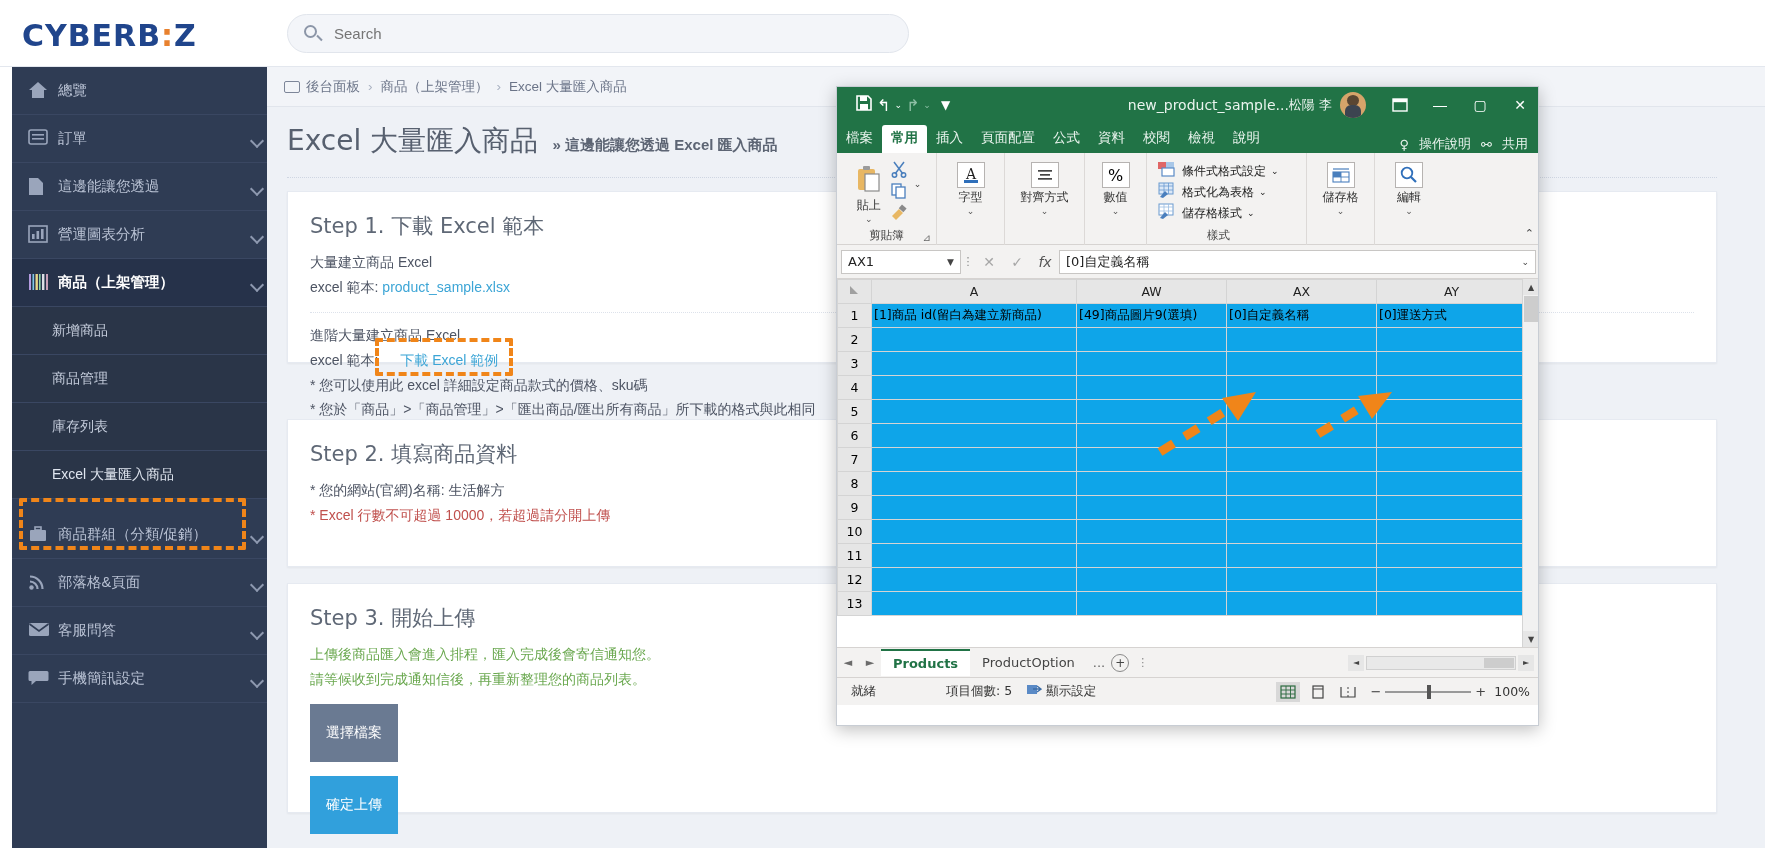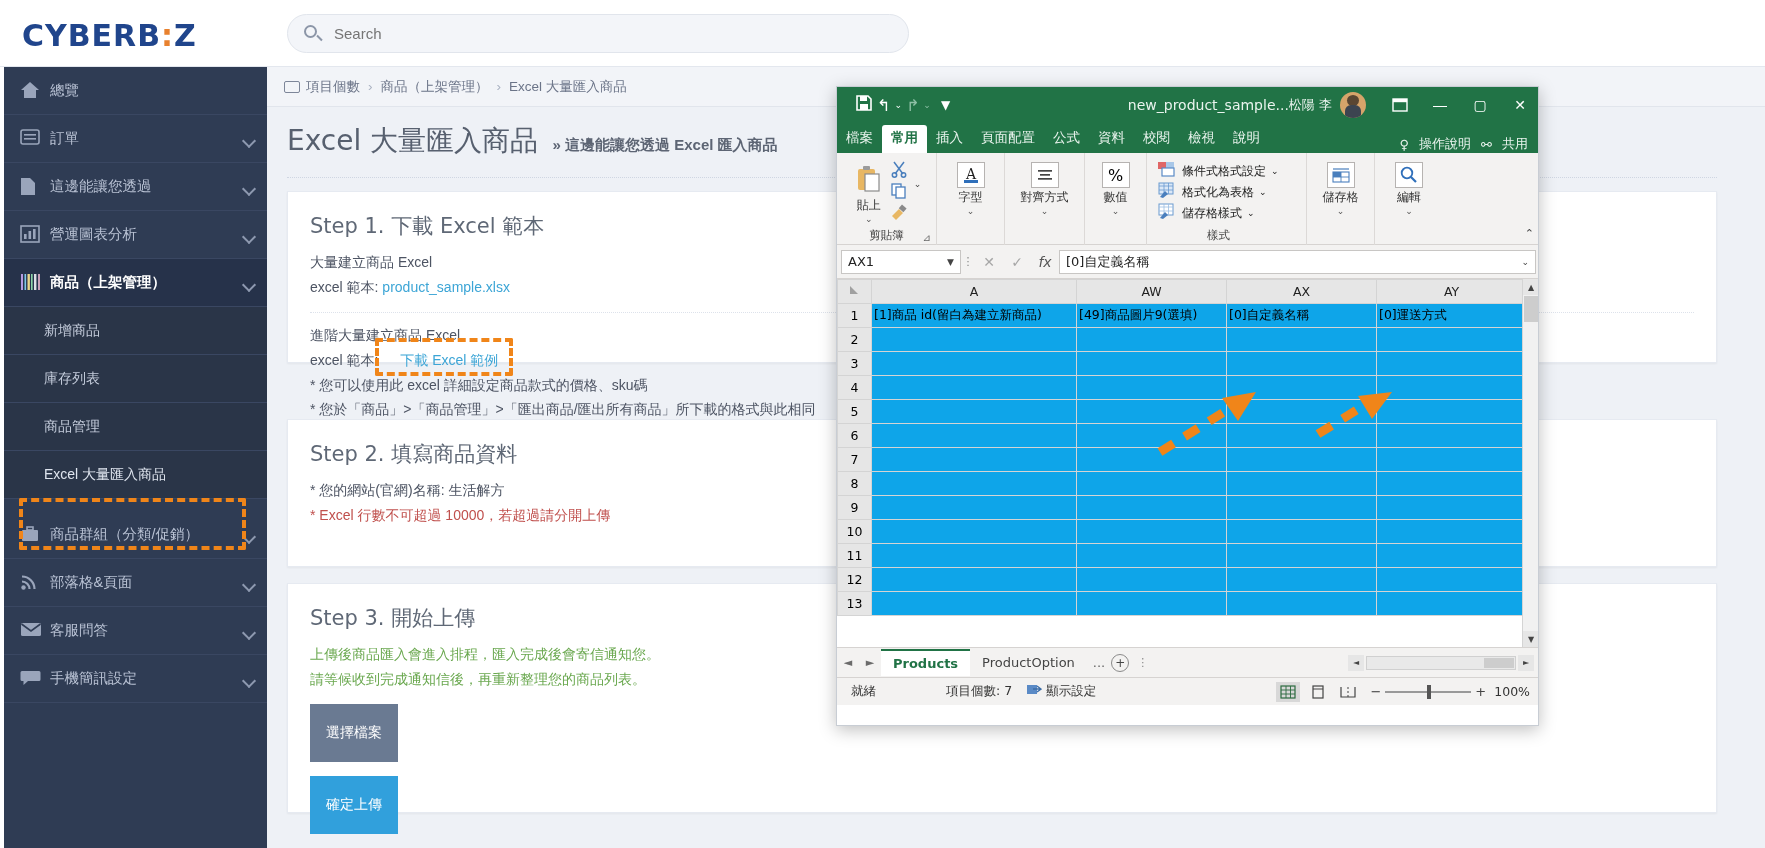--- a/index.html
+++ b/index.html
@@ -23,7 +23,7 @@
     font-family:"Liberation Sans",sans-serif; }
 
   
-  #sidebar { position:absolute; left:4px; top:67px; width:267px; height:781px;
+  #sidebar { position:absolute; left:12px; top:67px; width:267px; height:781px;
     background:#2f3c54; overflow:hidden; }
   .nav-item { position:relative; height:48px; display:flex; align-items:center;
     padding-left:16px; color:#b9c2d4; font-size:14.5px; cursor:pointer;

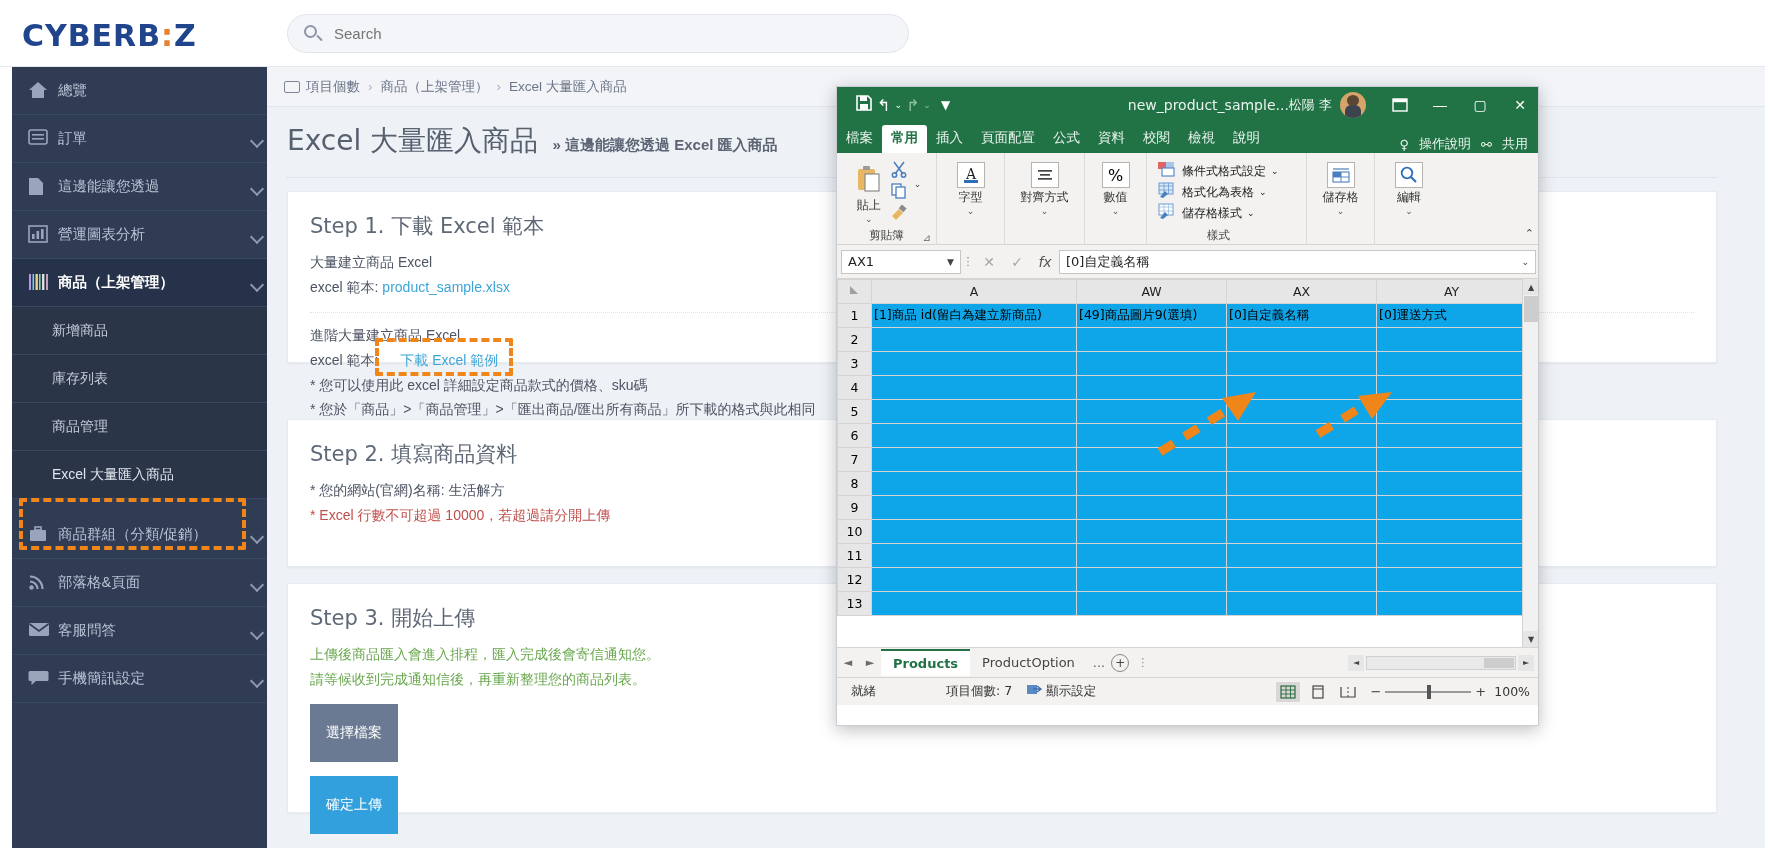--- a/index.html
+++ b/index.html
@@ -332,7 +332,7 @@
 
   <div id="crumb">
     <span class="c-ico"></span>
-    <span>項目個數</span>
+    <span>後台面板</span>
     <span class="sep">›</span>
     <span>商品（上架管理）</span>
     <span class="sep">›</span>

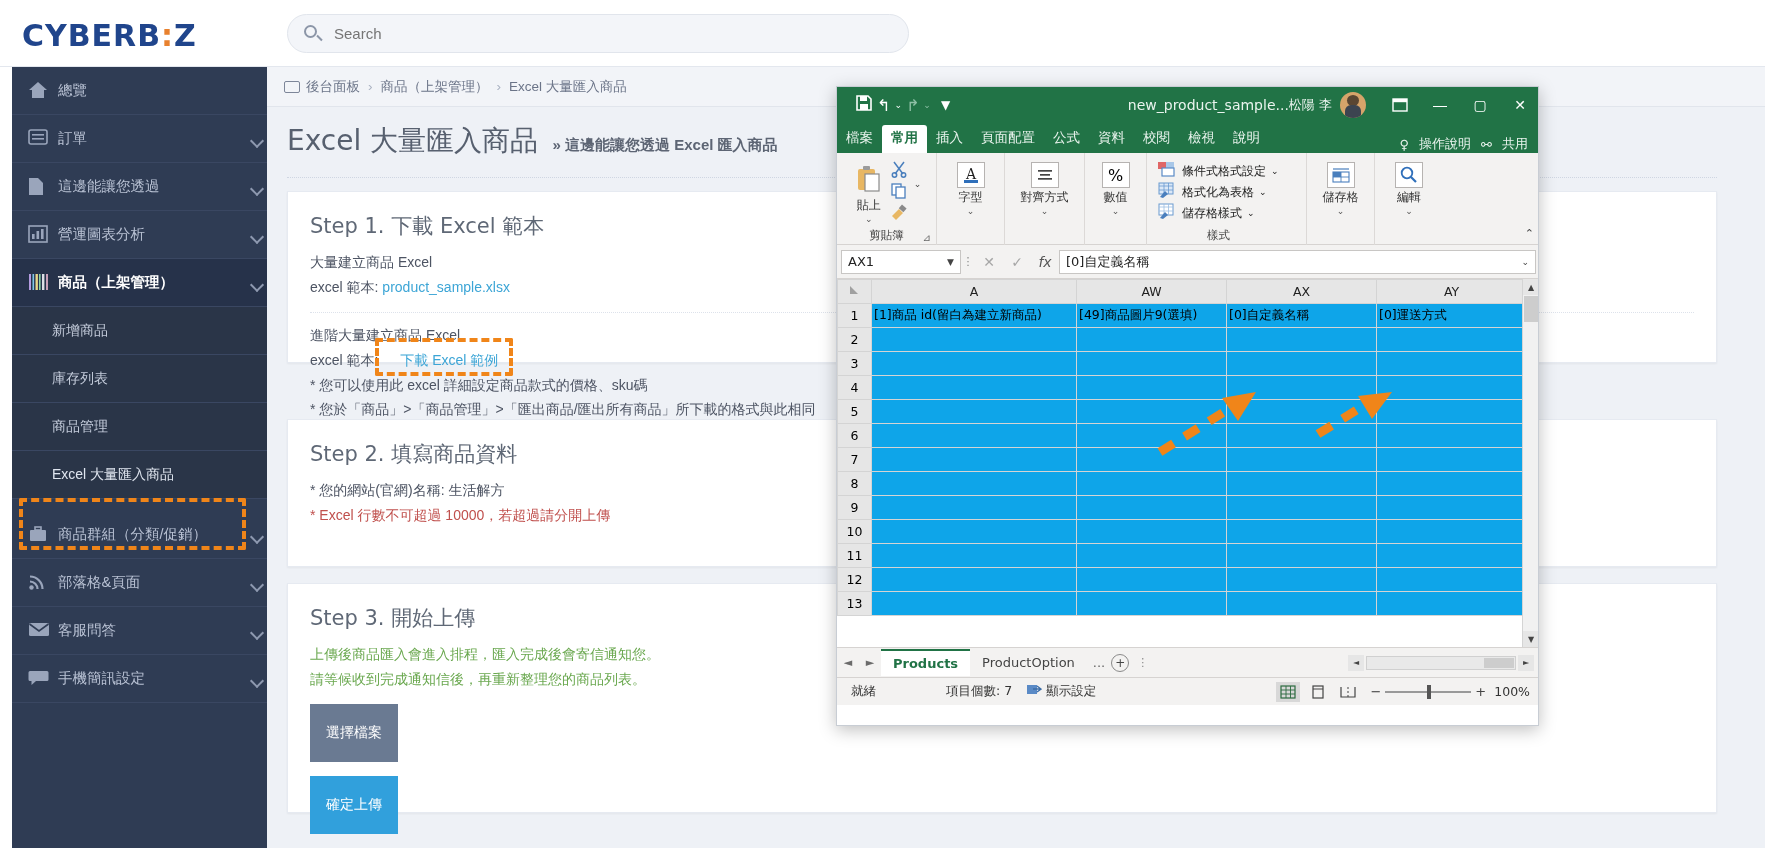--- a/index.html
+++ b/index.html
@@ -271,10 +271,10 @@
       <span>新增商品</span>
     </div>
     <div class="nav-sub">
+      <span>商品管理</span>
+    </div>
+    <div class="nav-sub">
       <span>庫存列表</span>
-    </div>
-    <div class="nav-sub">
-      <span>商品管理</span>
     </div>
     <div class="nav-sub sel">
       <span>Excel 大量匯入商品</span>

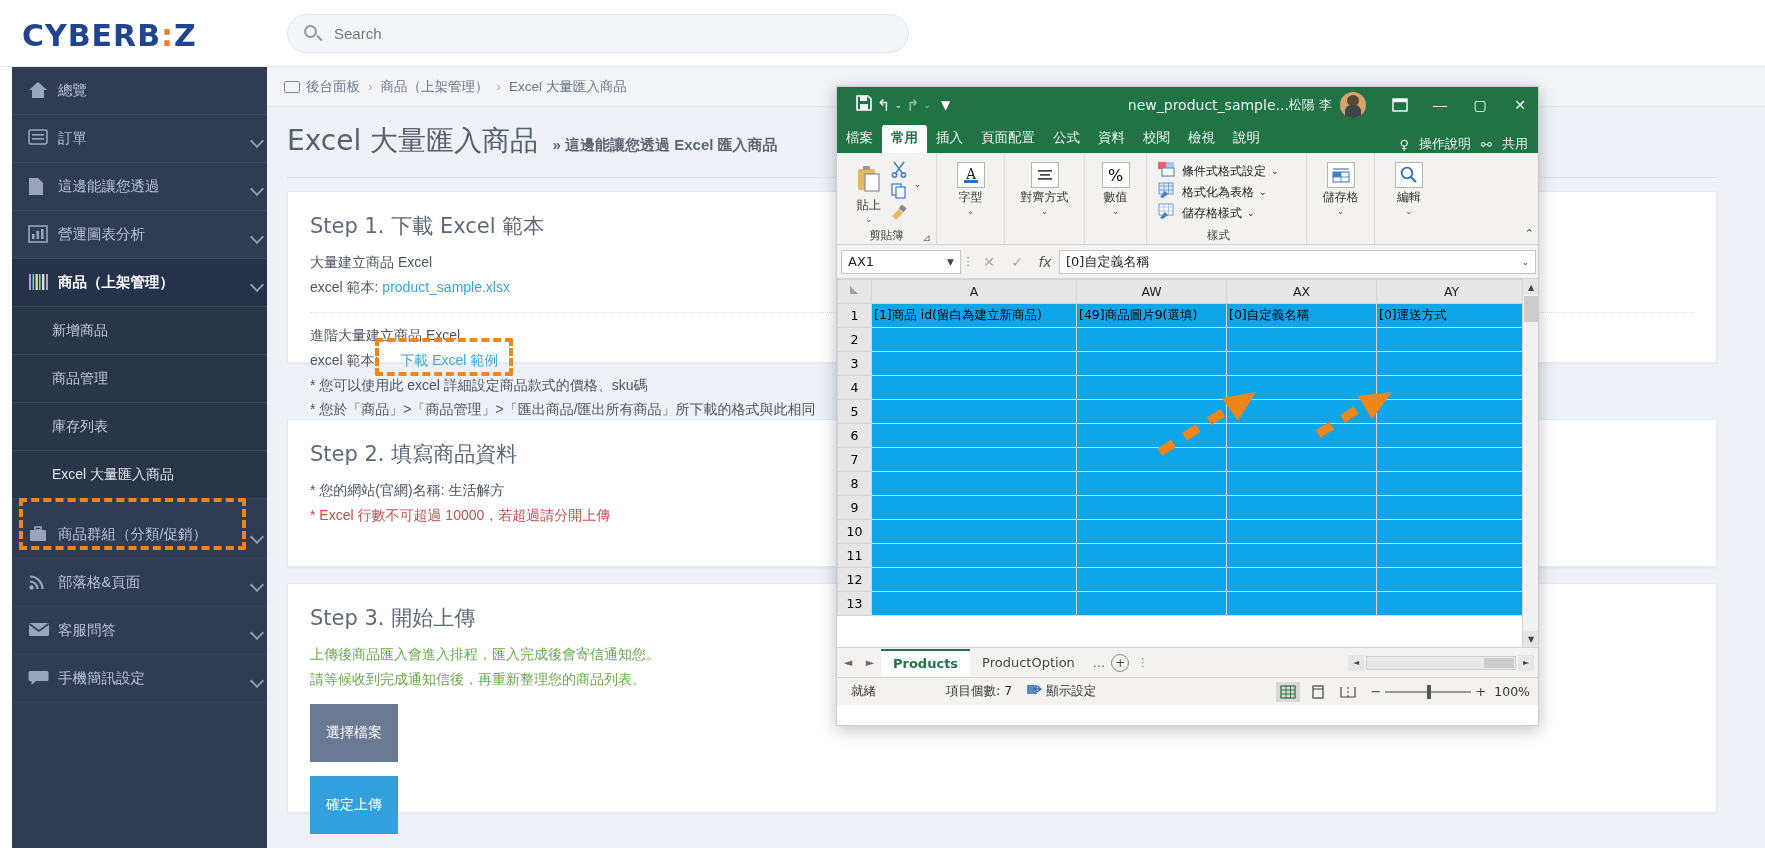--- a/index.html
+++ b/index.html
@@ -725,7 +725,7 @@
 
   <div id="xl-status">
     <span class="st">就緒</span>
-    <span class="st" style="margin-left:70px;">項目個數: 7</span>
+    <span class="st" style="margin-left:70px;">項目個數: 5</span>
     <span class="st" style="display:inline-flex;align-items:center;gap:4px;">
       <span>
         <svg width="16" height="14" viewBox="0 0 16 14">

